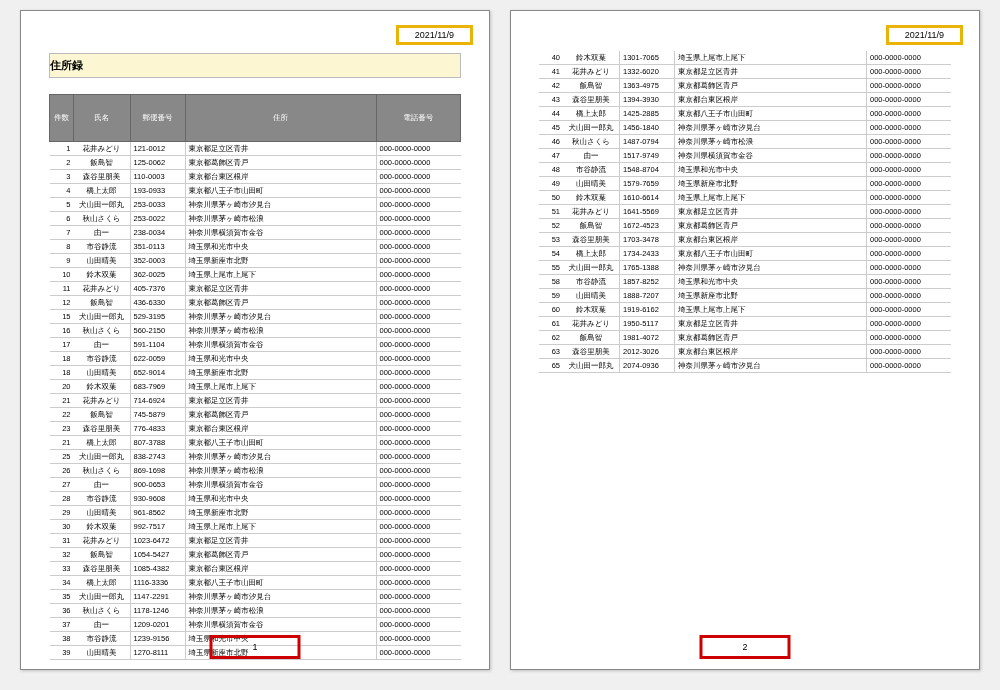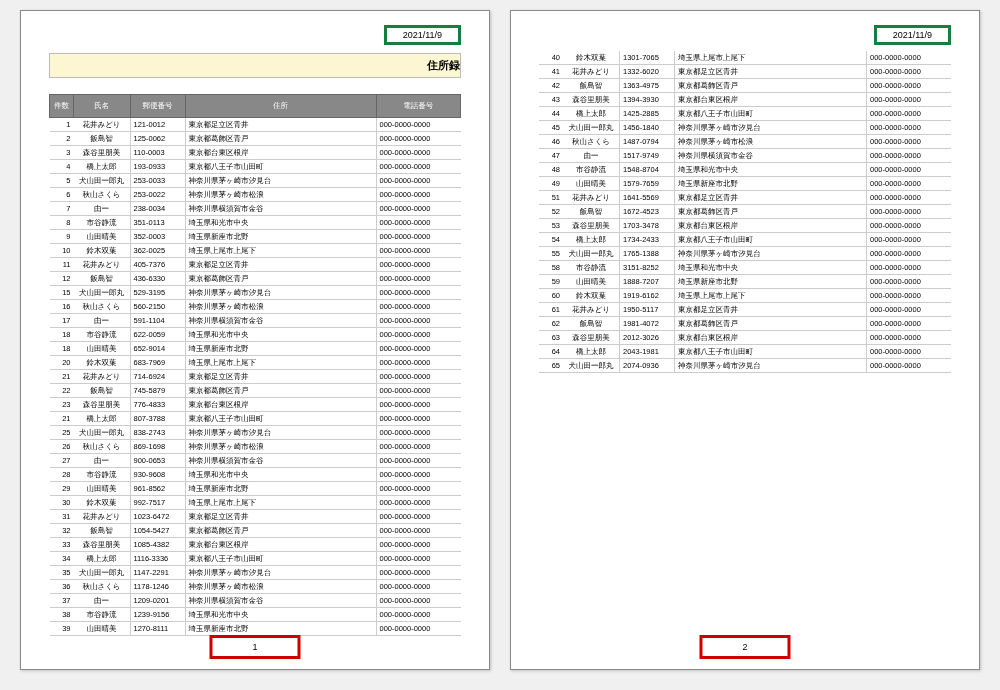--- a/index.html
+++ b/index.html
@@ -4,7 +4,7 @@
 <style>
   body{margin:0;padding:10px;background:#f0f0f0;font-family:"MS Gothic","Meiryo",sans-serif;font-size:8px;display:flex;gap:20px;justify-content:center}
   .page{background:#fff;border:1px solid #888;width:470px;height:660px;box-shadow:1px 1px 3px rgba(0,0,0,.2);position:relative;padding:12px 28px 12px 28px;box-sizing:border-box}
-  .date{position:absolute;top:14px;right:28px;font-size:9px;border:3px solid #15803d;padding:2px 16px 2px 16px}
+  .date{position:absolute;top:14px;right:16px;font-size:9px;border:3px solid #eab308;padding:2px 16px 2px 16px}
   .title{background:#fcf7d2;border:1px solid #bbb;text-align:right;font-size:11px;padding:4px 0;margin-top:30px;margin-bottom:16px;font-weight:bold}
   .pagenum{position:absolute;bottom:10px;left:50%;transform:translateX(-50%);border:3px solid #c00;padding:4px 40px;font-size:9px}
   table{border-collapse:collapse;width:100%;font-size:7.5px}

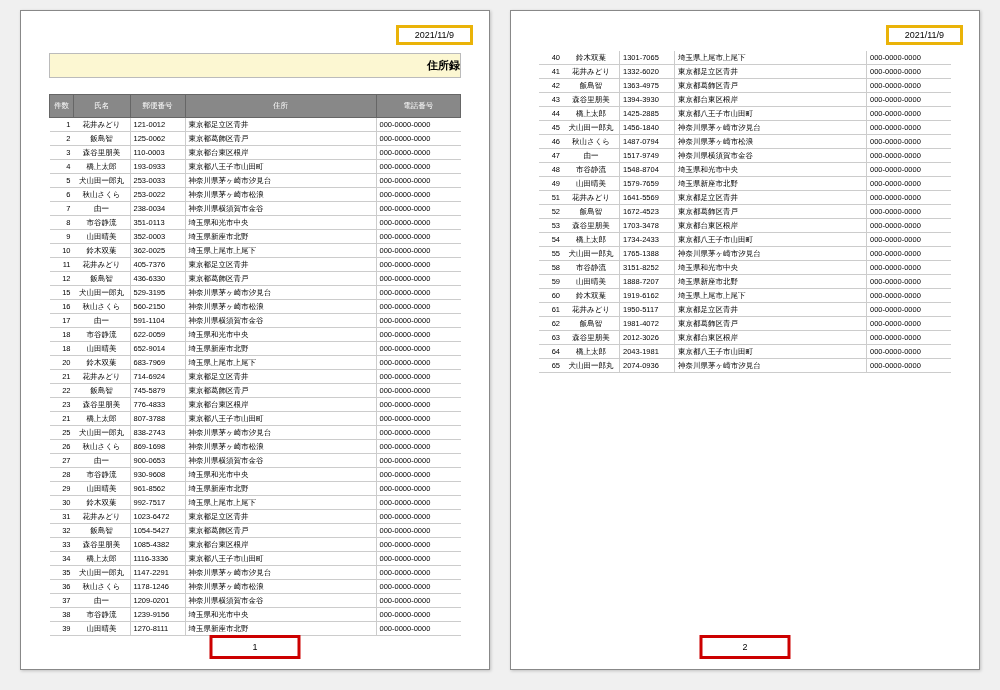--- a/index.html
+++ b/index.html
@@ -5,7 +5,7 @@
   body{margin:0;padding:10px;background:#f0f0f0;font-family:"MS Gothic","Meiryo",sans-serif;font-size:8px;display:flex;gap:20px;justify-content:center}
   .page{background:#fff;border:1px solid #888;width:470px;height:660px;box-shadow:1px 1px 3px rgba(0,0,0,.2);position:relative;padding:12px 28px 12px 28px;box-sizing:border-box}
   .date{position:absolute;top:14px;right:16px;font-size:9px;border:3px solid #eab308;padding:2px 16px 2px 16px}
-  .title{background:#fcf7d2;border:1px solid #bbb;text-align:right;font-size:11px;padding:4px 0;margin-top:30px;margin-bottom:16px;font-weight:bold}
+  .title{background:#fcf7d2;border:1px solid #bbb;text-align:left;font-size:11px;padding:4px 0;margin-top:30px;margin-bottom:16px;font-weight:bold}
   .pagenum{position:absolute;bottom:10px;left:50%;transform:translateX(-50%);border:3px solid #c00;padding:4px 40px;font-size:9px}
   table{border-collapse:collapse;width:100%;font-size:7.5px}
   th{background:#888;color:#fff;border:1px solid #666;padding:6px 3px;font-weight:normal}

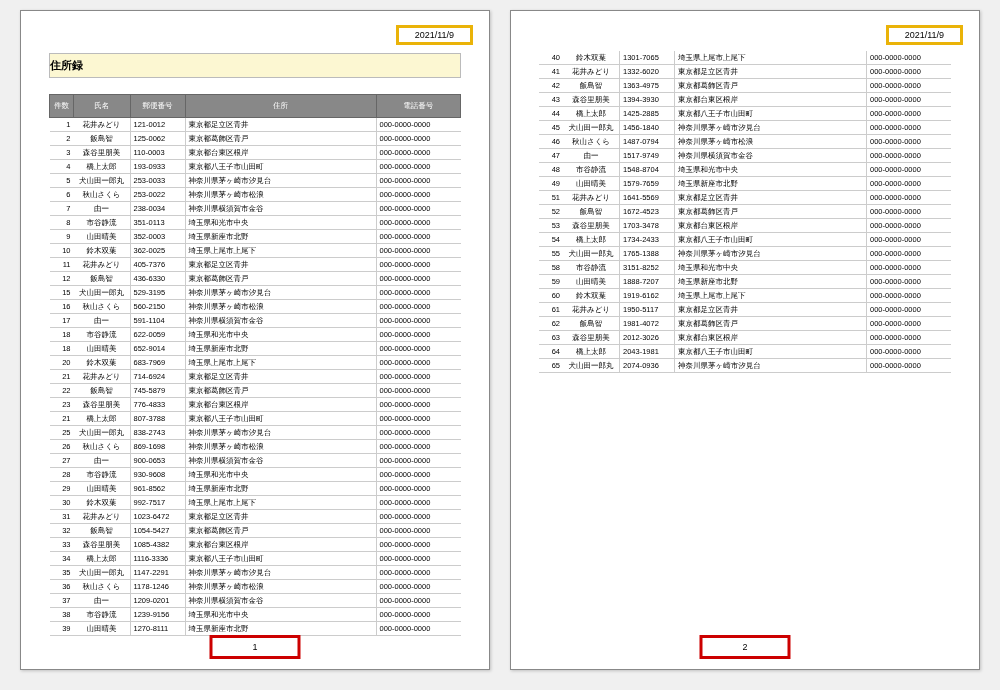--- a/index.html
+++ b/index.html
@@ -8,7 +8,7 @@
   .title{background:#fcf7d2;border:1px solid #bbb;text-align:left;font-size:11px;padding:4px 0;margin-top:30px;margin-bottom:16px;font-weight:bold}
   .pagenum{position:absolute;bottom:10px;left:50%;transform:translateX(-50%);border:3px solid #c00;padding:4px 40px;font-size:9px}
   table{border-collapse:collapse;width:100%;font-size:7.5px}
-  th{background:#888;color:#fff;border:1px solid #666;padding:6px 3px;font-weight:normal}
+  th{background:#888;color:#fff;border:1px solid #666;padding:18px 3px;font-weight:normal}
   td{border-bottom:1px solid #ccc;padding:1.5px 3px;white-space:nowrap}
   td.n{text-align:right;width:18px}
   td.nm{text-align:center;width:50px;border-right:1px solid #ccc}

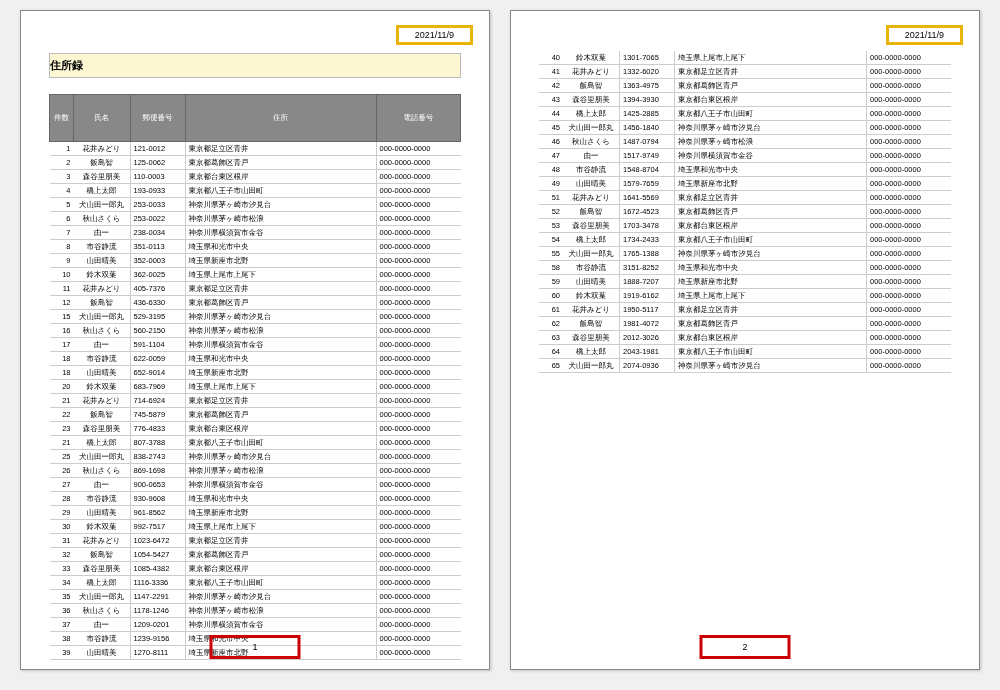--- a/index.html
+++ b/index.html
@@ -374,6 +374,13 @@
           <td class="ph">000-0000-0000</td>
         </tr>
         <tr>
+          <td class="n">50</td>
+          <td class="nm">鈴木双葉</td>
+          <td class="zip">1610-6614</td>
+          <td class="addr">埼玉県上尾市上尾下</td>
+          <td class="ph">000-0000-0000</td>
+        </tr>
+        <tr>
           <td class="n">51</td>
           <td class="nm">花井みどり</td>
           <td class="zip">1641-5569</td>

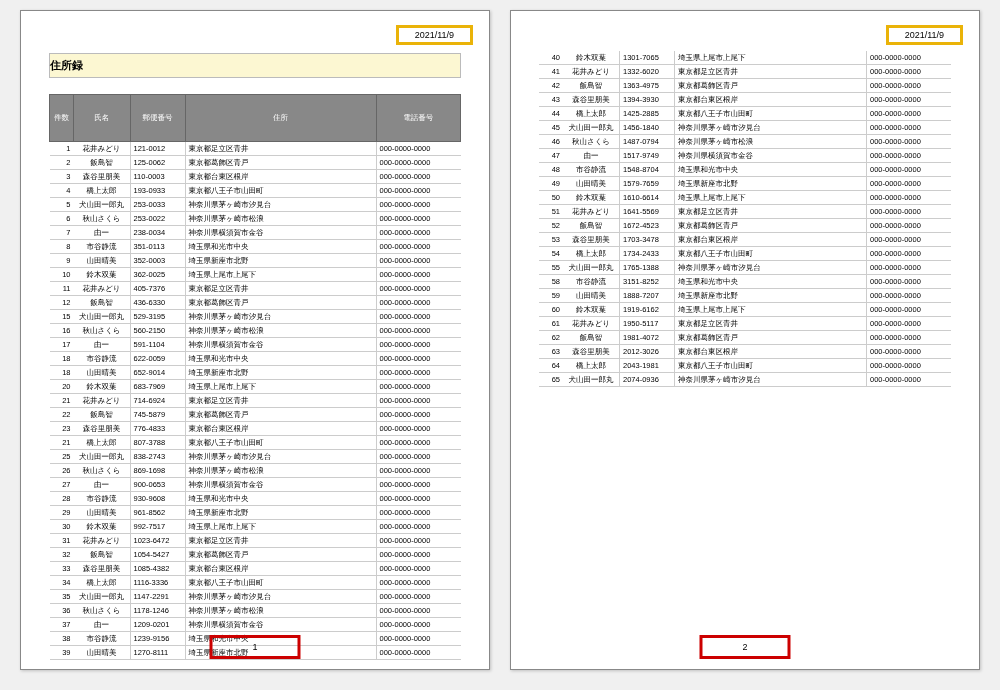--- a/index.html
+++ b/index.html
@@ -418,7 +418,7 @@
         <tr>
           <td class="n">58</td>
           <td class="nm">市谷静流</td>
-          <td class="zip">3151-8252</td>
+          <td class="zip">1857-8252</td>
           <td class="addr">埼玉県和光市中央</td>
           <td class="ph">000-0000-0000</td>
         </tr>

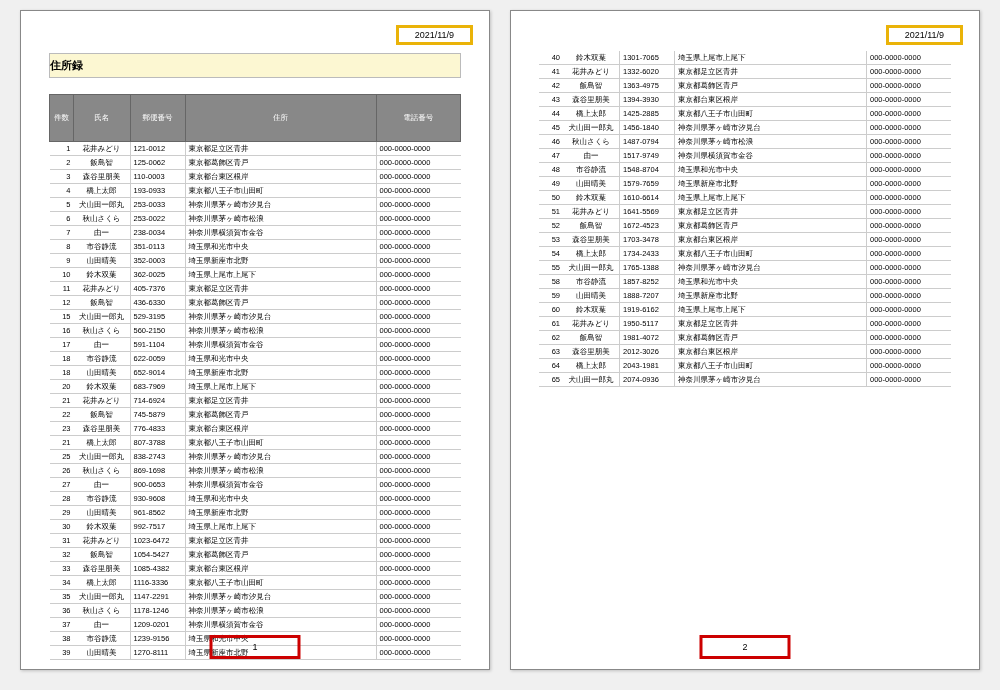--- a/index.html
+++ b/index.html
@@ -458,13 +458,6 @@
           <td class="ph">000-0000-0000</td>
         </tr>
         <tr>
-          <td class="n">64</td>
-          <td class="nm">橋上太郎</td>
-          <td class="zip">2043-1981</td>
-          <td class="addr">東京都八王子市山田町</td>
-          <td class="ph">000-0000-0000</td>
-        </tr>
-        <tr>
           <td class="n">65</td>
           <td class="nm">犬山田一郎丸</td>
           <td class="zip">2074-0936</td>

